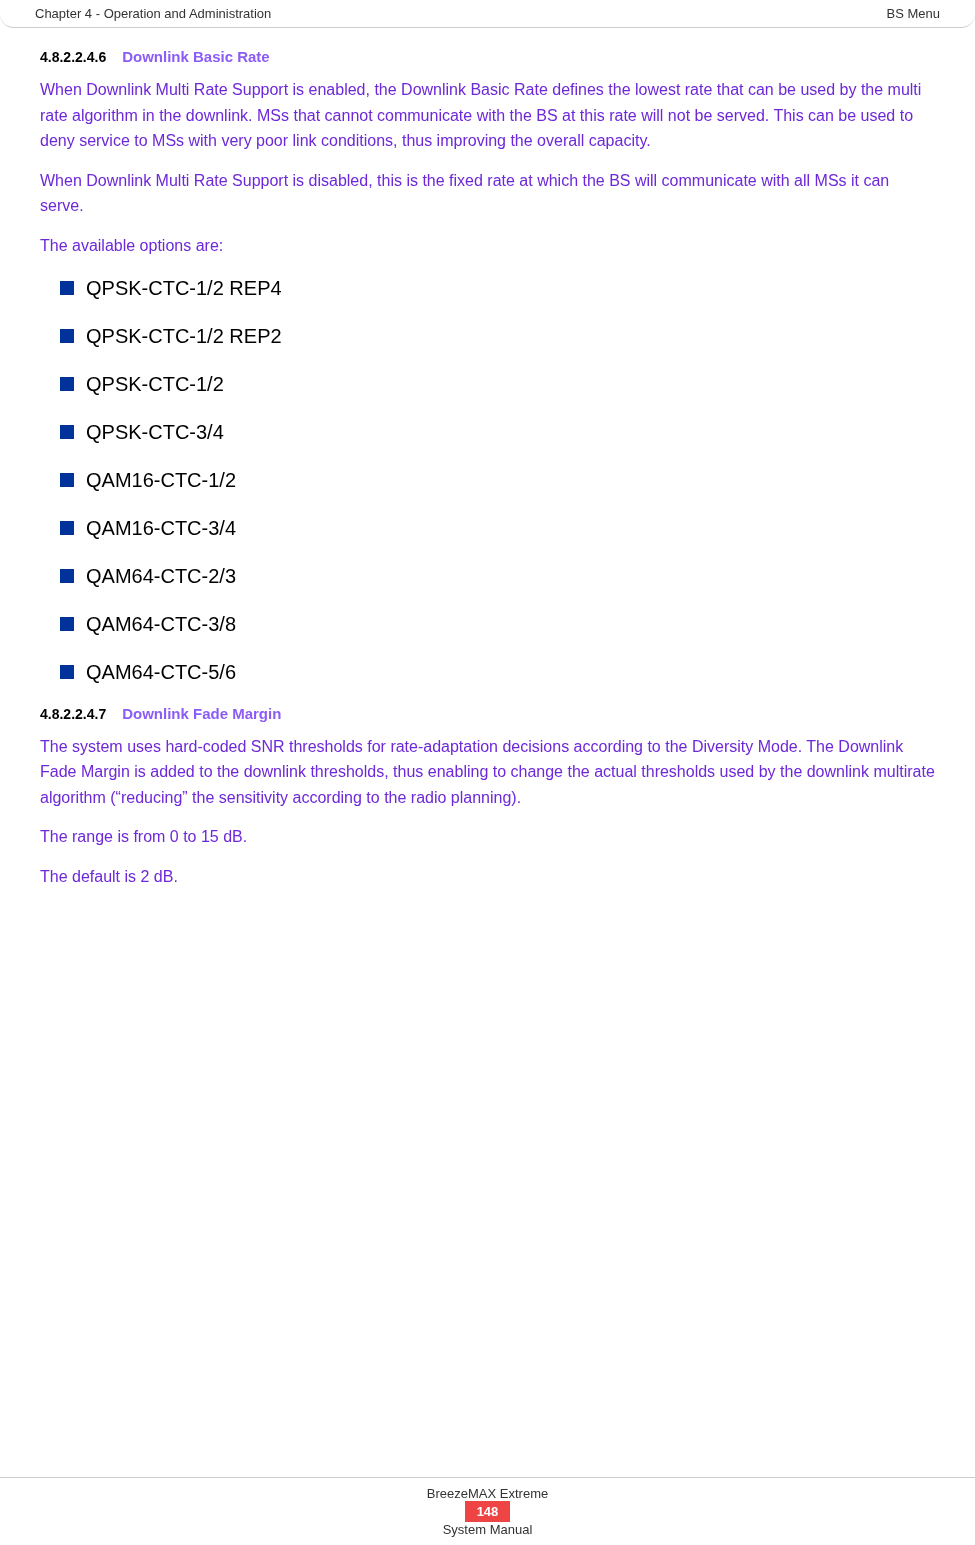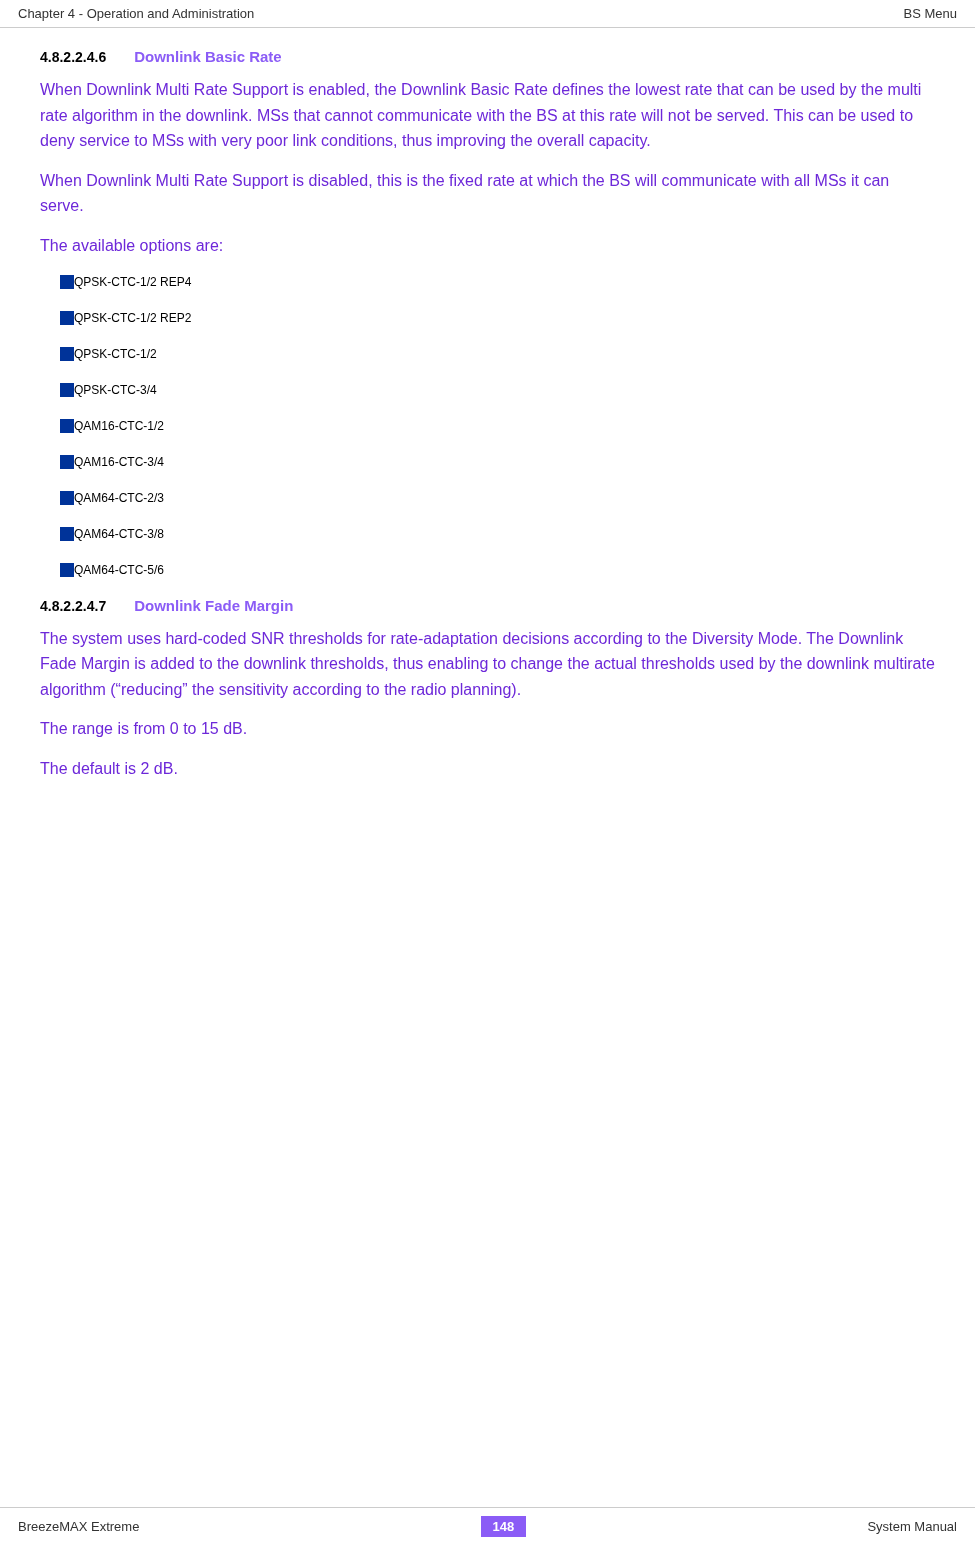--- a/index.html
+++ b/index.html
@@ -17,10 +17,11 @@
       display: flex;
       justify-content: space-between;
       align-items: center;
-      padding: 6px 18px;
+      padding: 6px 35px;
       border-bottom: 1px solid #ccc;
       font-size: 13px;
       color: #333;
+      border-radius: 14px;
     }
 
     .main-content {

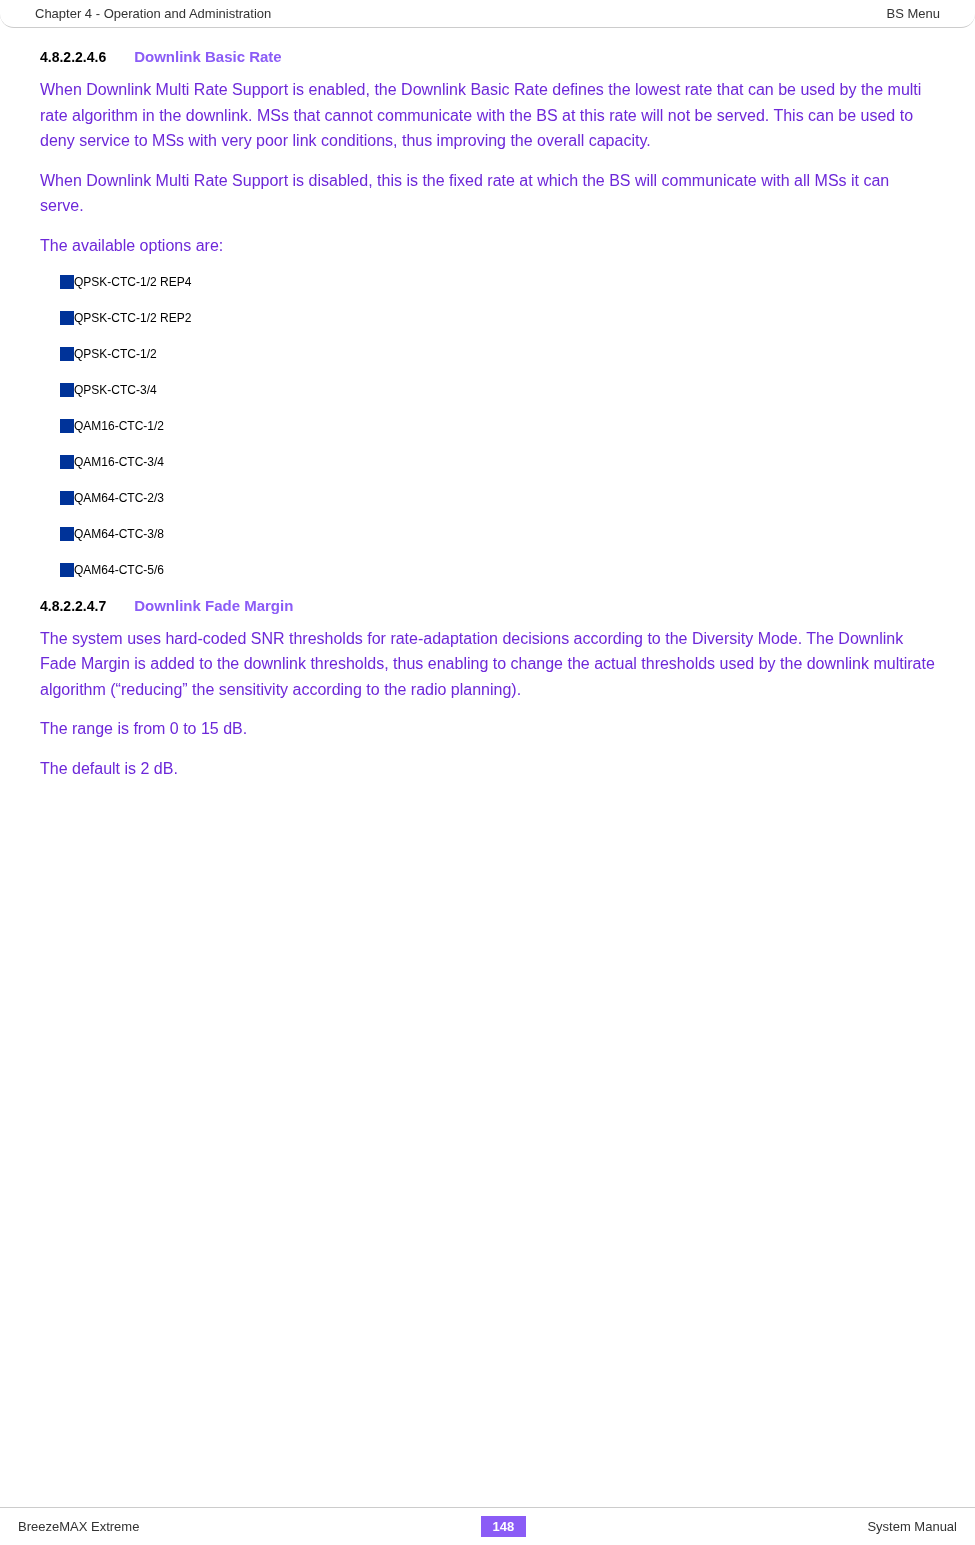--- a/index.html
+++ b/index.html
@@ -31,7 +31,7 @@
     .section-heading {
       display: flex;
       align-items: baseline;
-      gap: 28px;
+      gap: 16px;
       margin-bottom: 12px;
     }
 

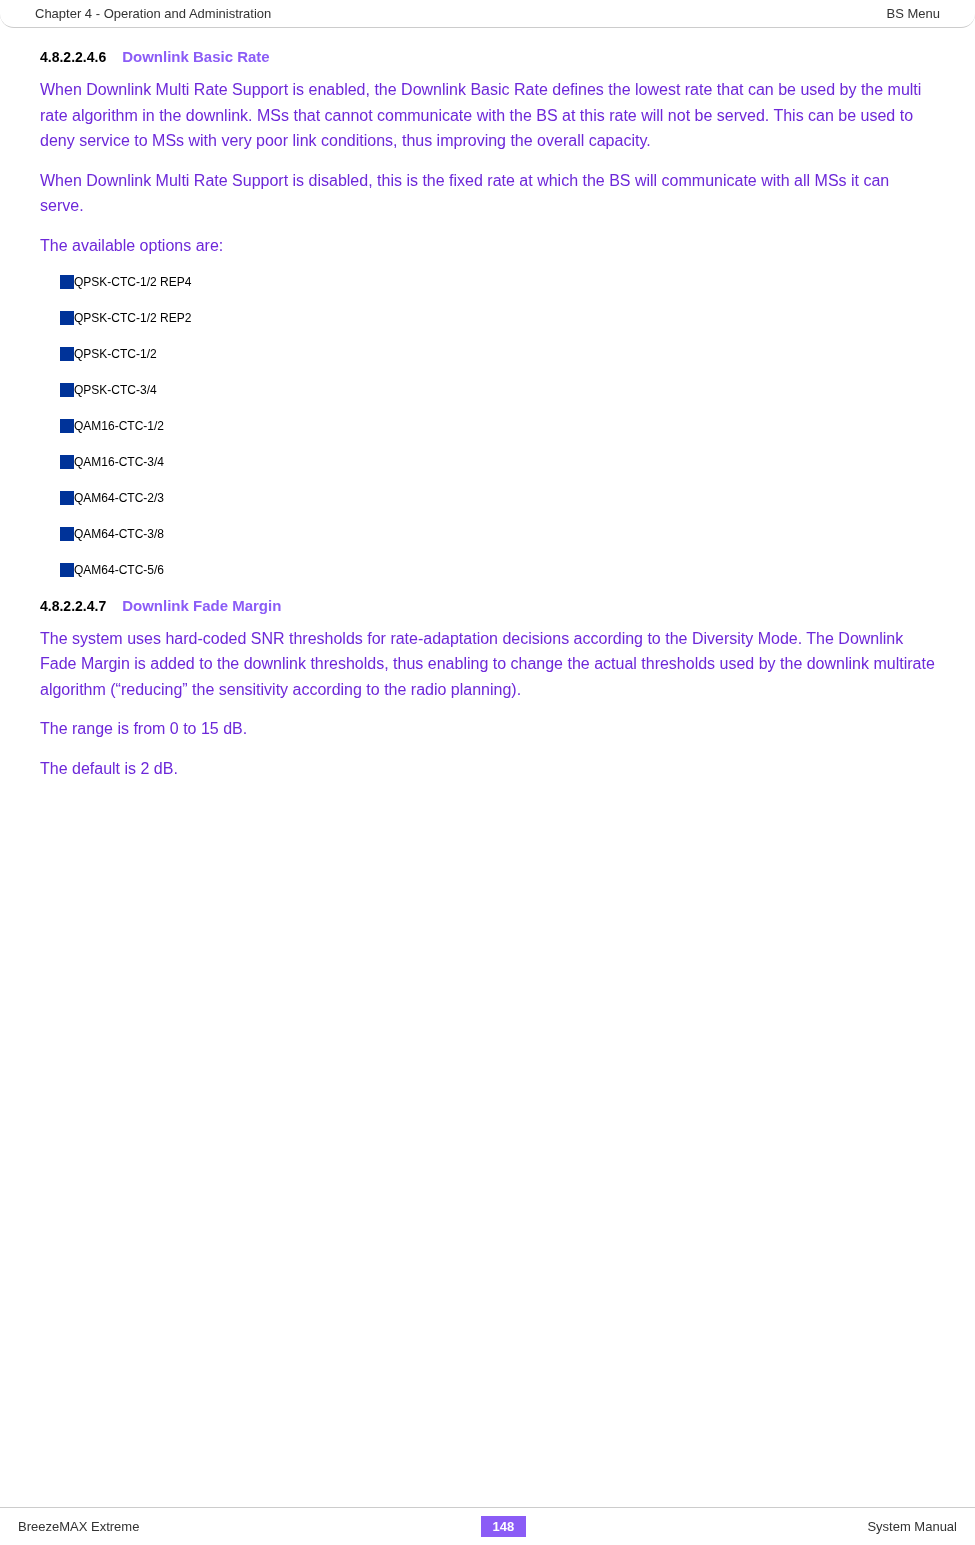--- a/index.html
+++ b/index.html
@@ -68,9 +68,9 @@
     .bullet-list li {
       display: flex;
       align-items: center;
-      gap: 0;
+      gap: 12px;
       margin-bottom: 18px;
-      font-size: 12px;
+      font-size: 20px;
       line-height: 1.5;
       text-align: center;
     }

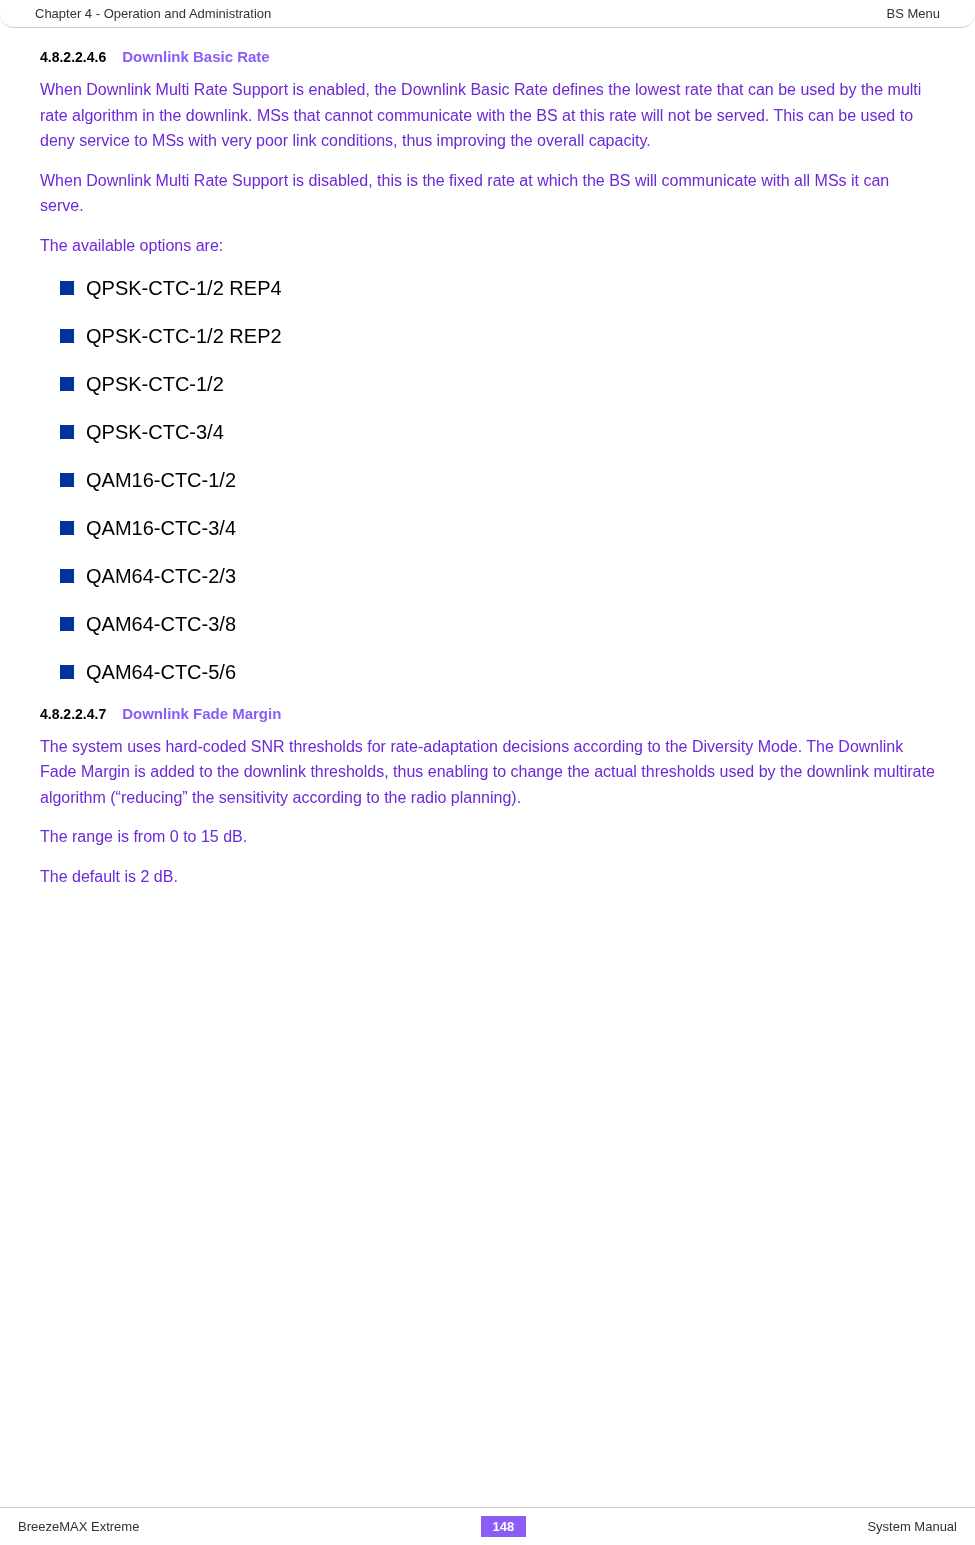--- a/index.html
+++ b/index.html
@@ -90,10 +90,11 @@
       display: flex;
       justify-content: space-between;
       align-items: center;
-      padding: 8px 18px;
+      padding: 8px 8px;
       border-top: 1px solid #ccc;
       font-size: 13px;
       color: #333;
+      flex-direction: column;
     }
 
     .page-number-box {

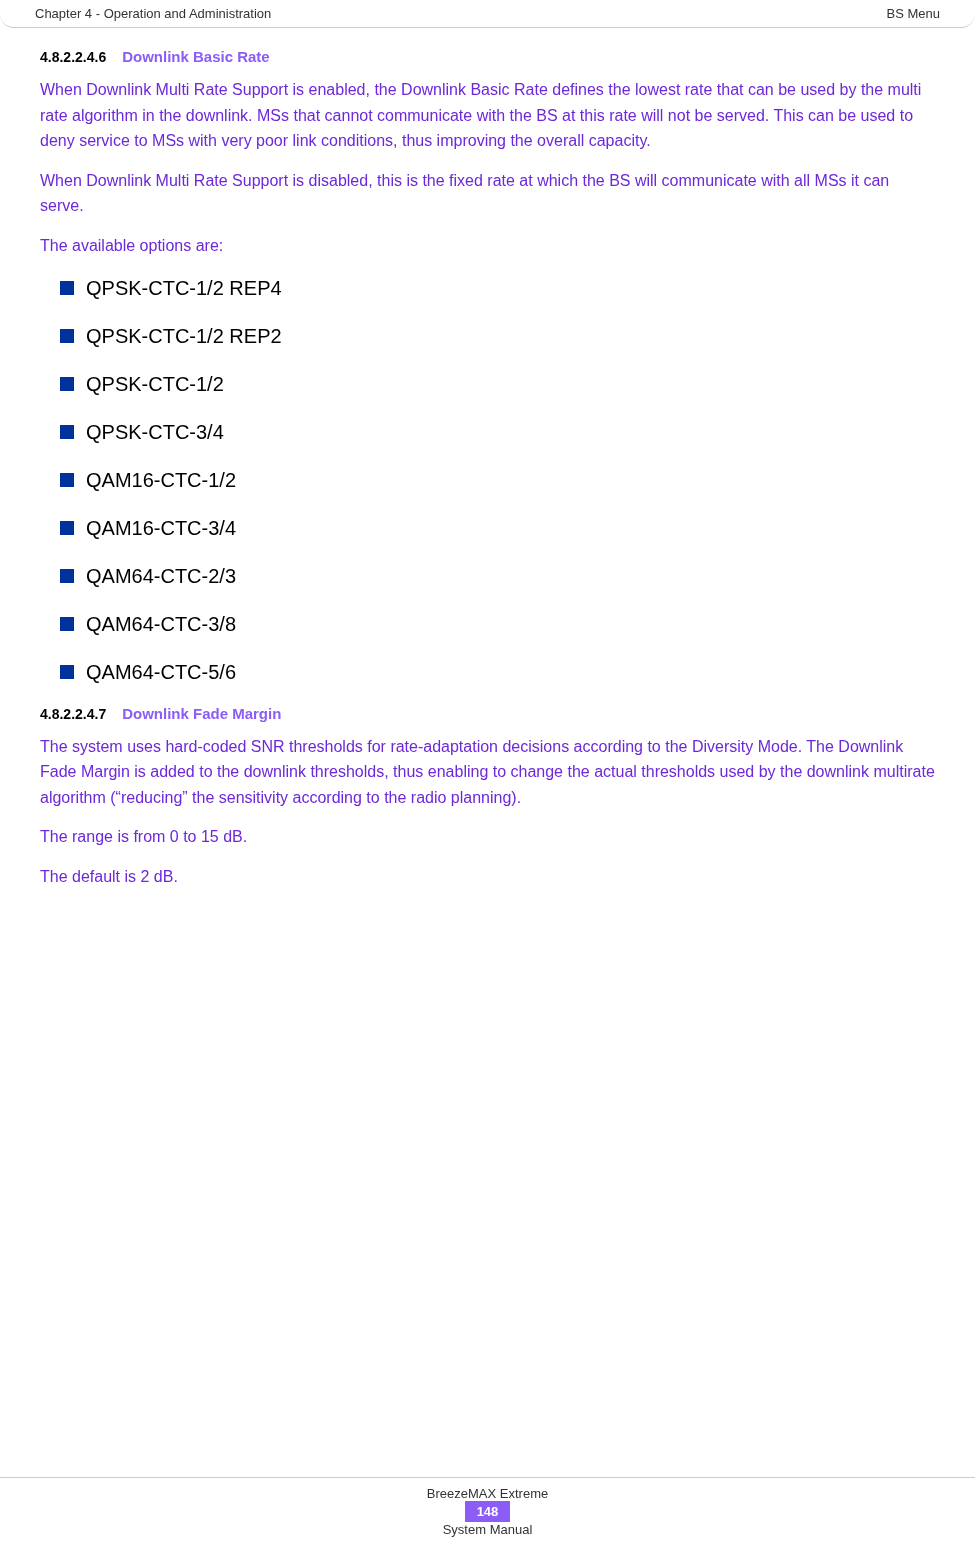--- a/index.html
+++ b/index.html
@@ -98,7 +98,7 @@
     }
 
     .page-number-box {
-      background-color: #8b5cf6;
+      background-color: #ef4444;
       color: #fff;
       padding: 3px 12px;
       font-size: 13px;

